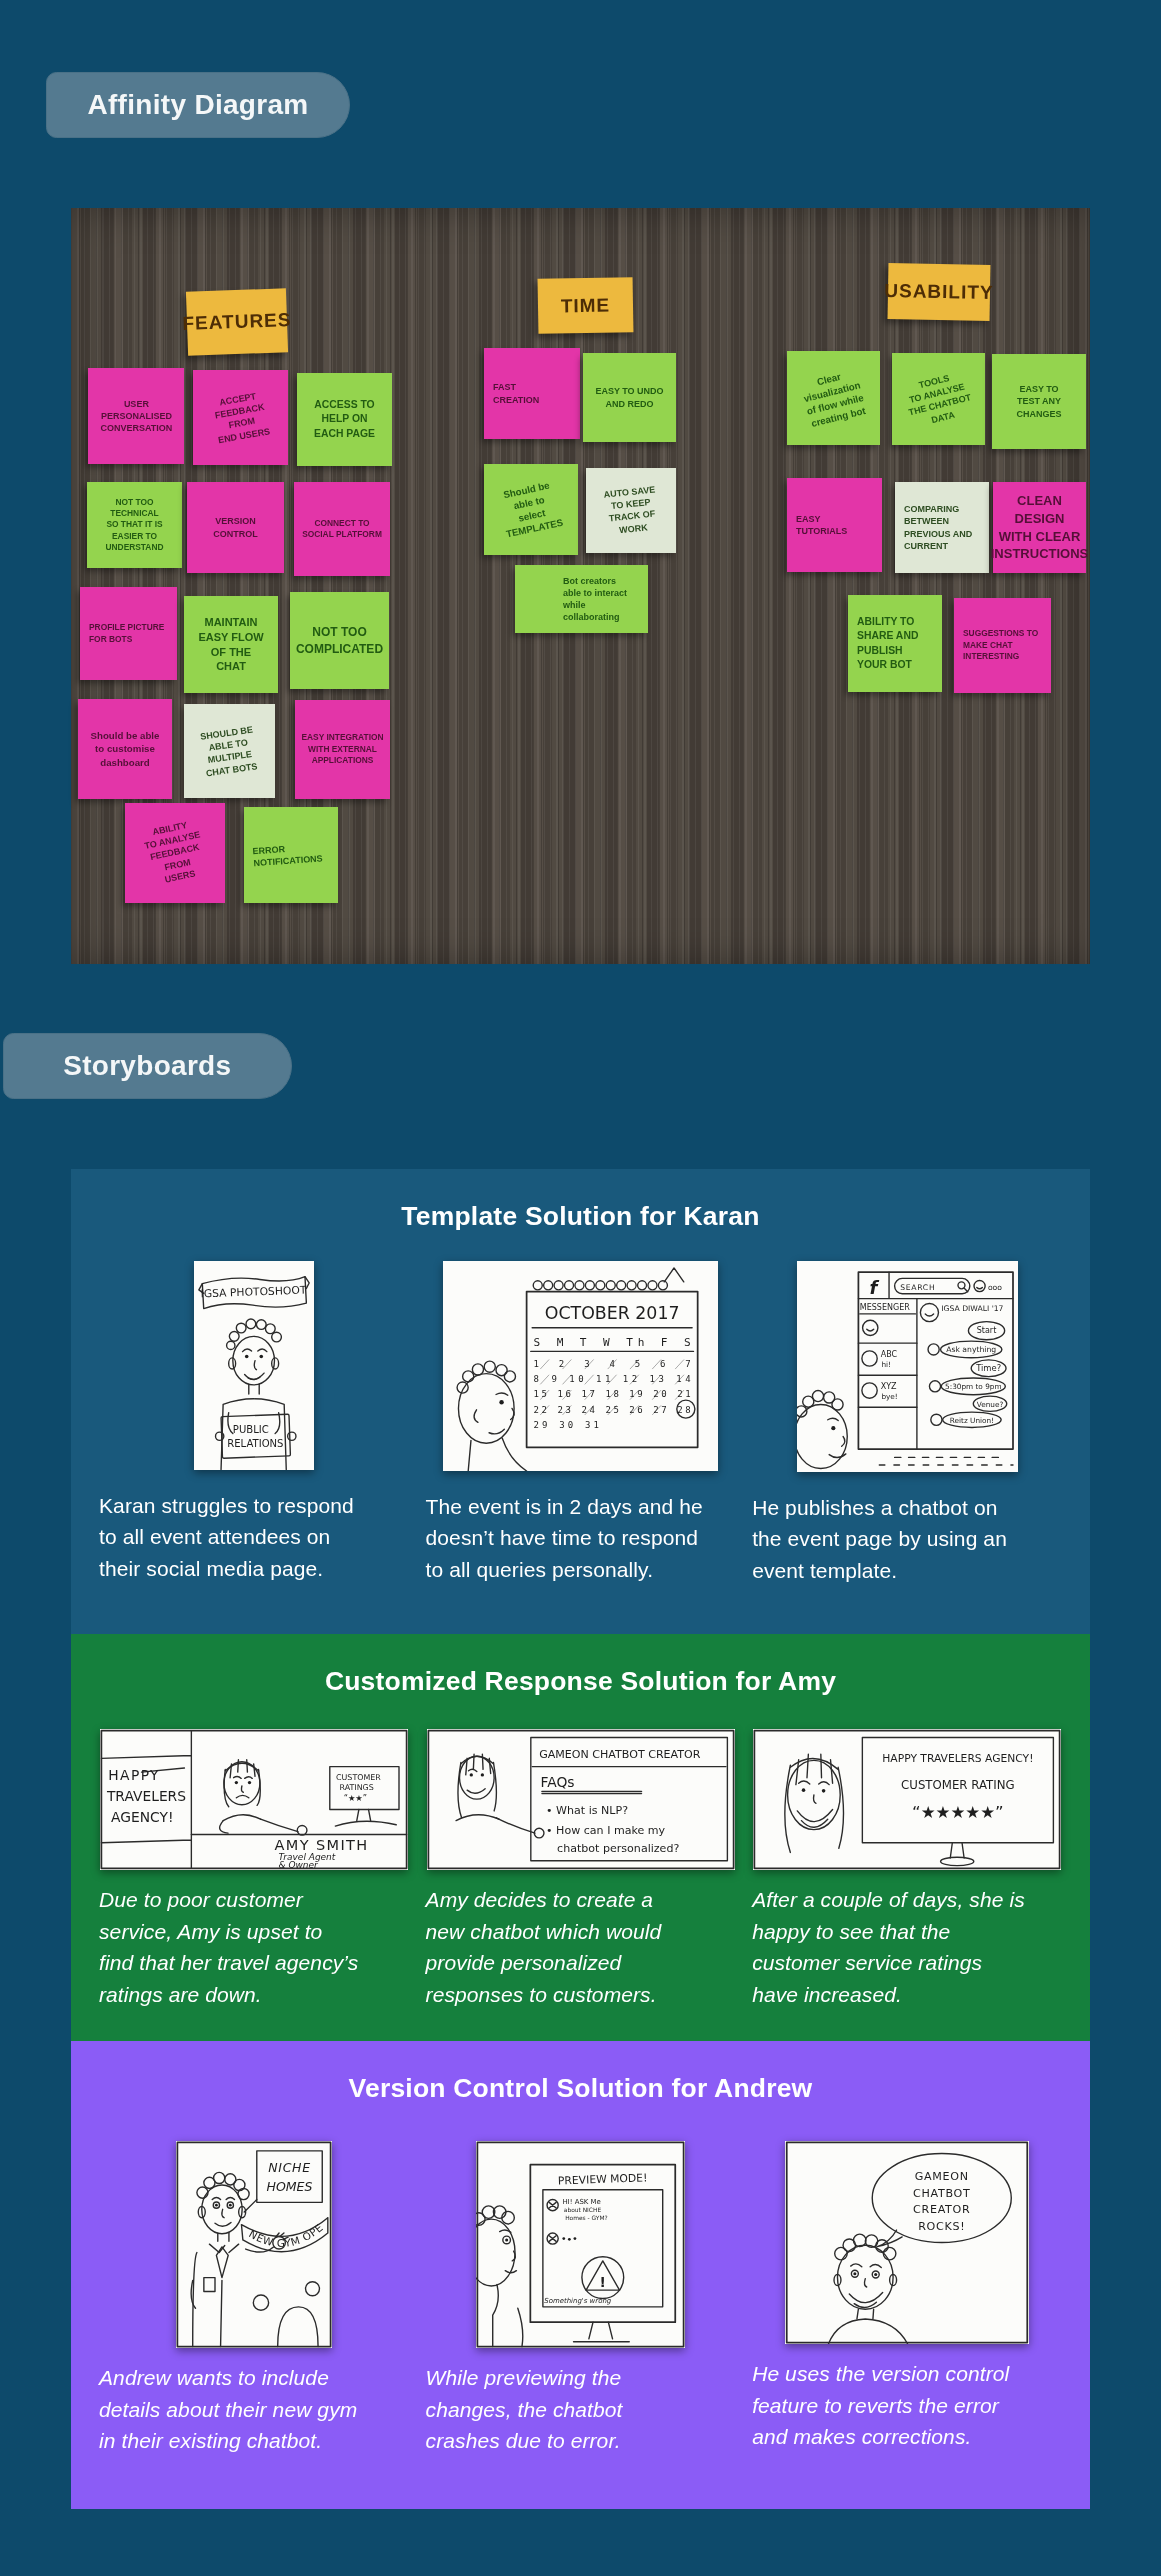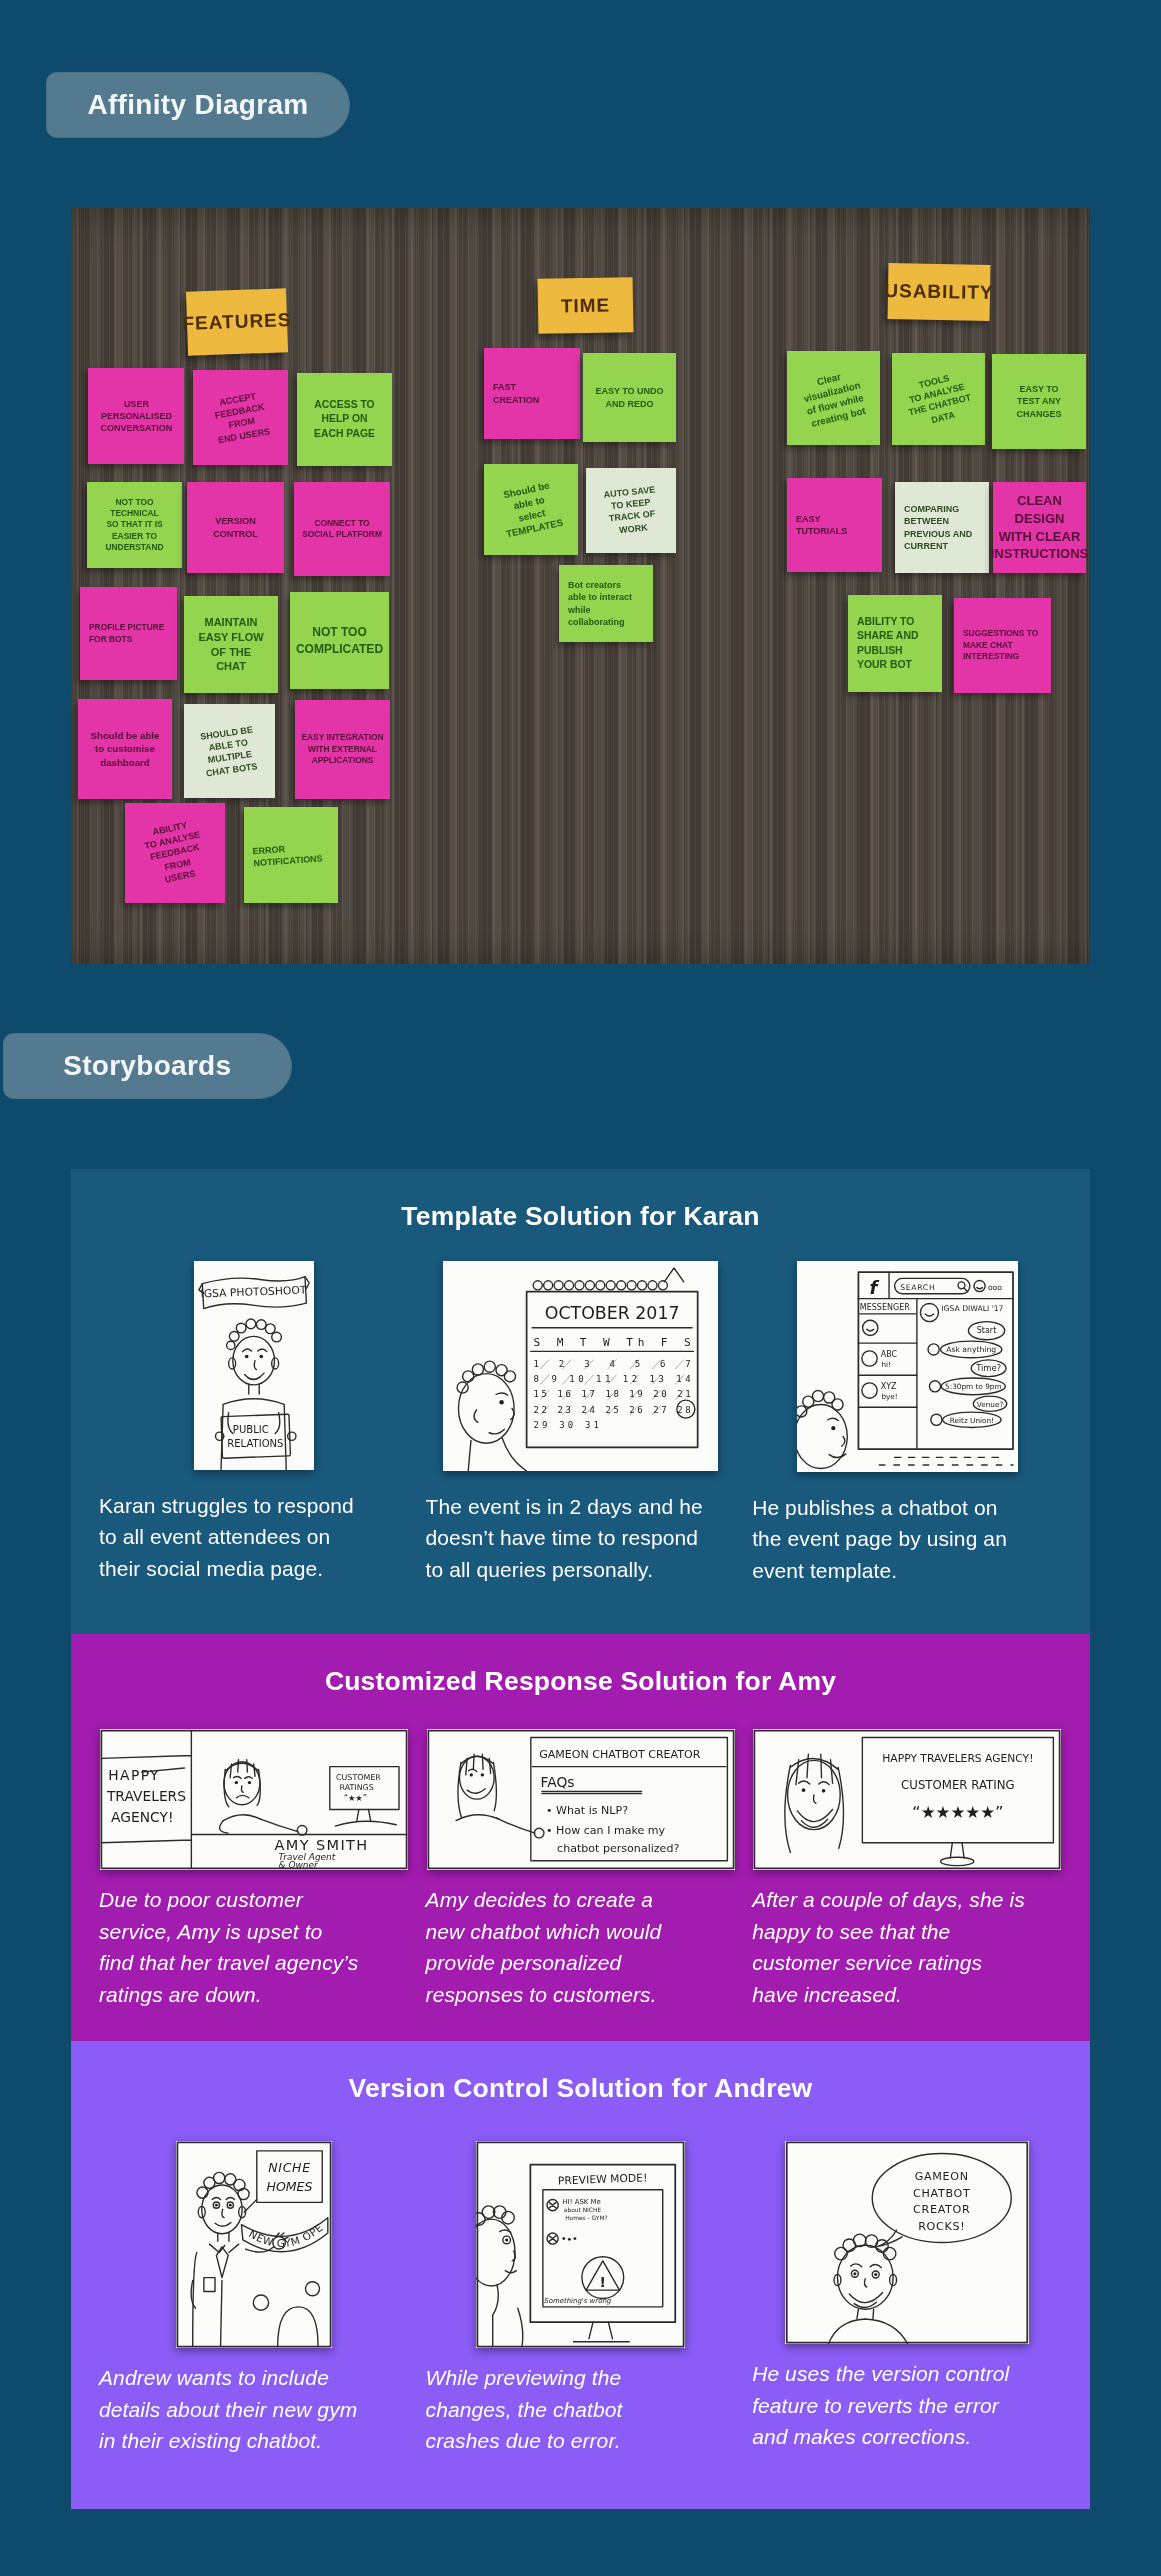--- a/index.html
+++ b/index.html
@@ -163,7 +163,7 @@
 TRACK OF
 WORK</span>
       </div>
-      <div class="note green left" style="left: 488px; top: 357px; width: 94px; height: 77px;">
+      <div class="note green left" style="left: 444px; top: 357px; width: 94px; height: 68px; padding-left: 39px;">
         <span style="font-size: 9px;">Bot creators
 able to interact
 while collaborating</span>

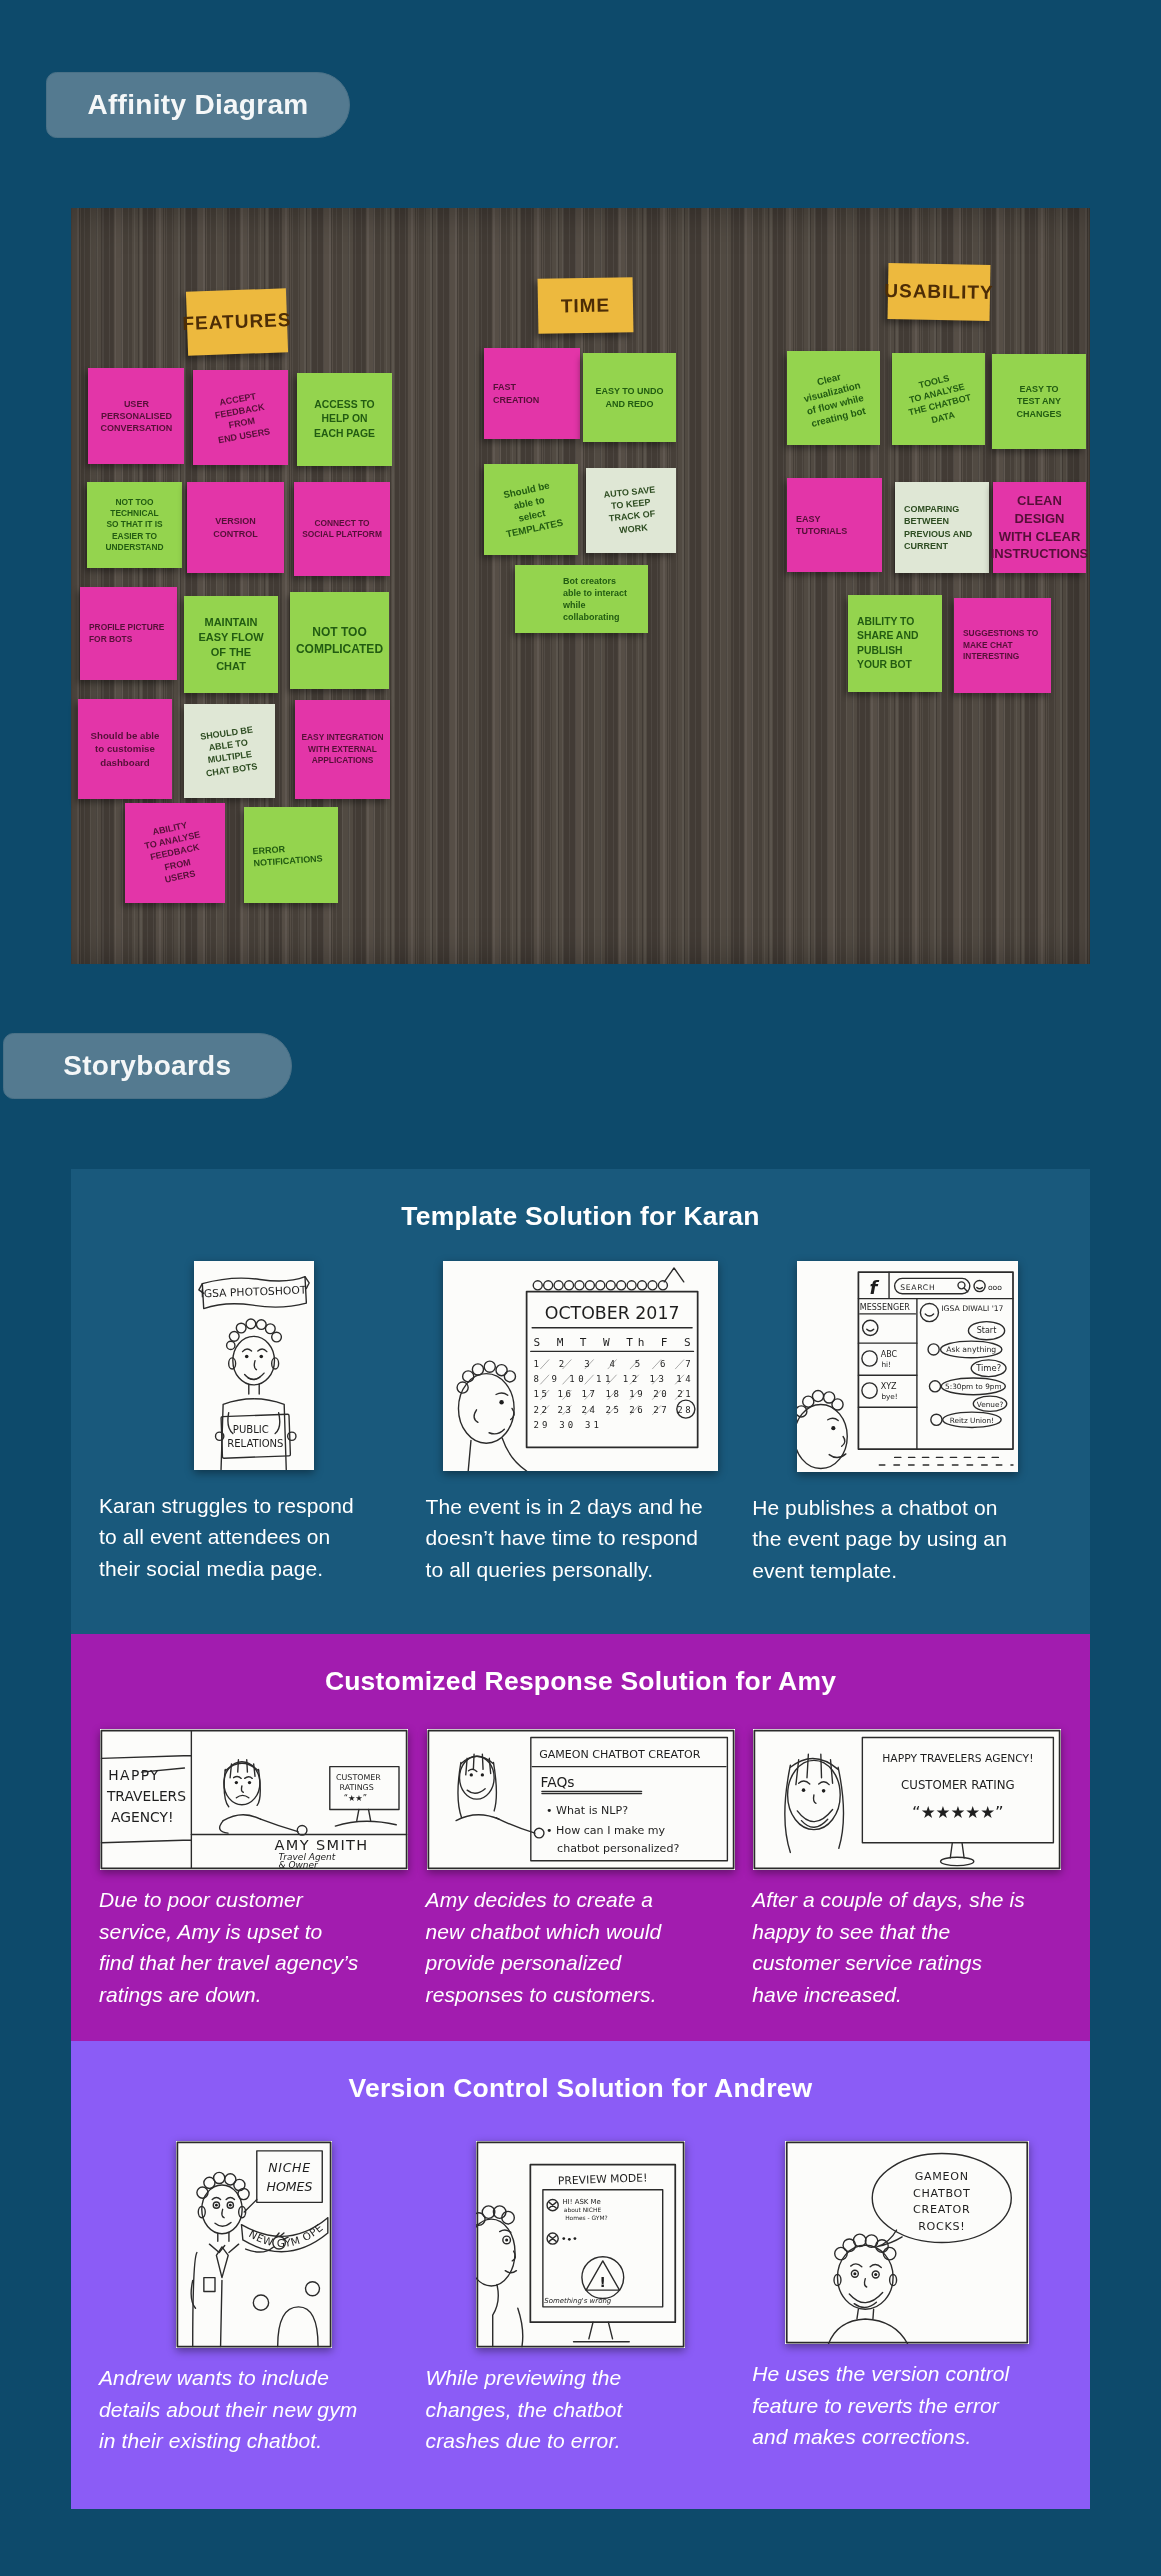--- a/index.html
+++ b/index.html
@@ -35,7 +35,7 @@
   .cards{width:1019px;margin:70px auto 0;}
   .card{width:1019px;box-sizing:border-box;padding:0 28px;overflow:hidden;}
   .card.karan{height:465px;background:#19597c;}
-  .card.amy{height:407px;background:#a21caf;}
+  .card.amy{height:407px;background:#15803d;}
   .card.andrew{height:468px;background:#8b5cf6;}
   .card h2{margin:0;padding-top:31px;text-align:center;color:#fff;font-size:26.5px;
            line-height:33px;font-weight:600;letter-spacing:0.2px;}

